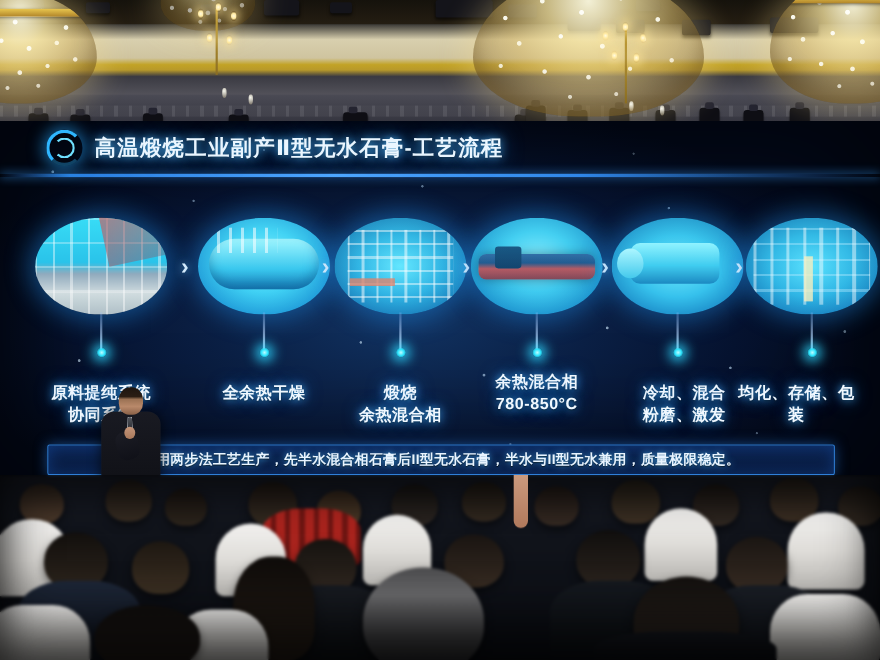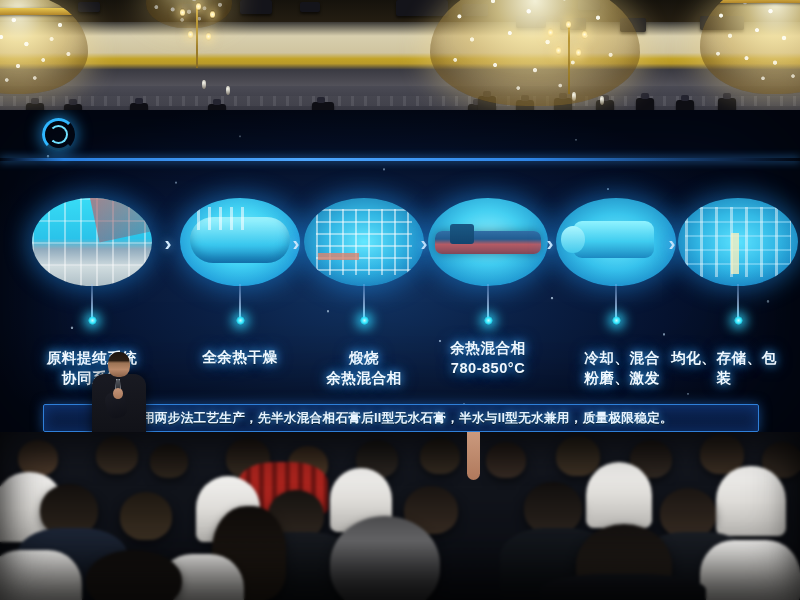--- a/index.html
+++ b/index.html
@@ -270,6 +270,7 @@
 
     <div class="title-row">
       <div class="logo"></div>
+      <div class="title-txt">高温煅烧工业副产Ⅱ型无水石膏-工艺流程</div>
     </div>
     <div class="title-rule"></div>
 

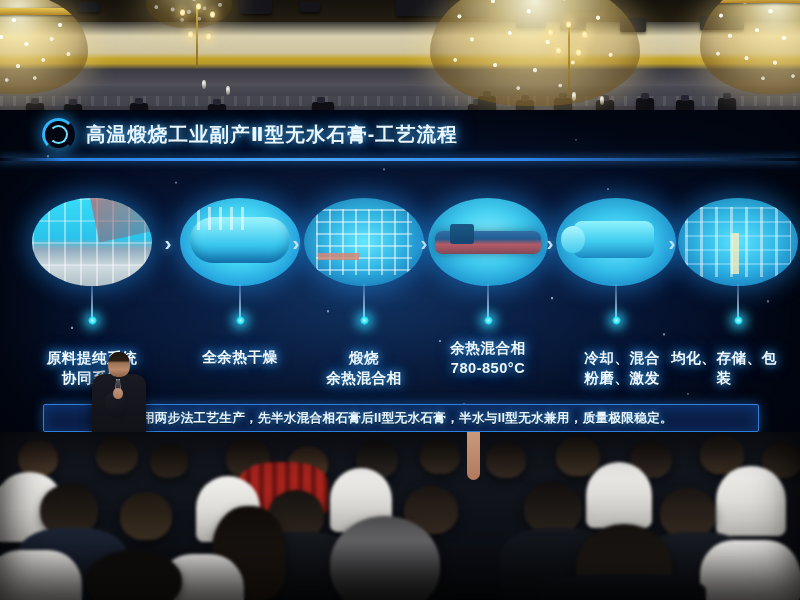--- a/index.html
+++ b/index.html
@@ -341,7 +341,7 @@
         <div>原料提纯系统</div>
         <div>协同系统</div>
       </div>
-      <div class="lab" style="left:160px;font-family:Liberation Mono, monospace;">
+      <div class="lab" style="left:160px;">
         <div>全余热干燥</div>
       </div>
       <div class="lab" style="left:284px;">

